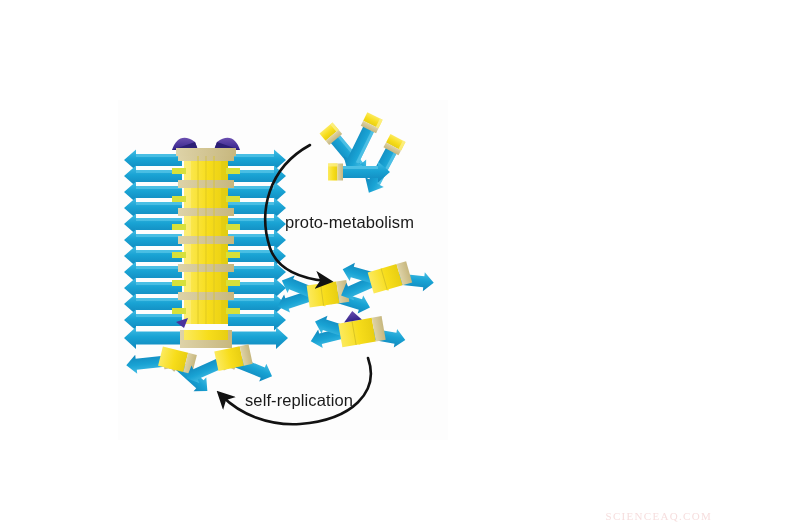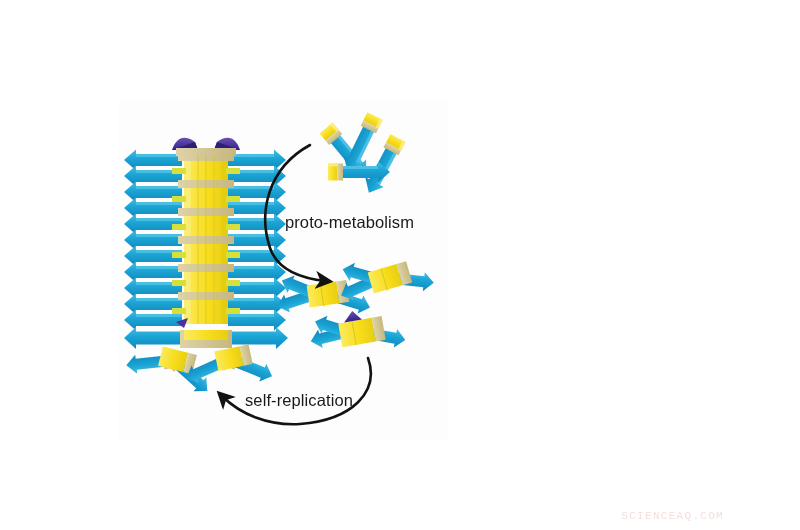--- a/index.html
+++ b/index.html
@@ -36,9 +36,9 @@
   }
   .watermark-text {
     position: absolute;
-    right: 8px;
+    right: 20px;
     bottom: 8px;
-    font-family: Liberation Mono, monospace;
+    font-family: Liberation Serif, serif;
     font-size: 11px;
     letter-spacing: 1.3px;
     color: #f6dede;

